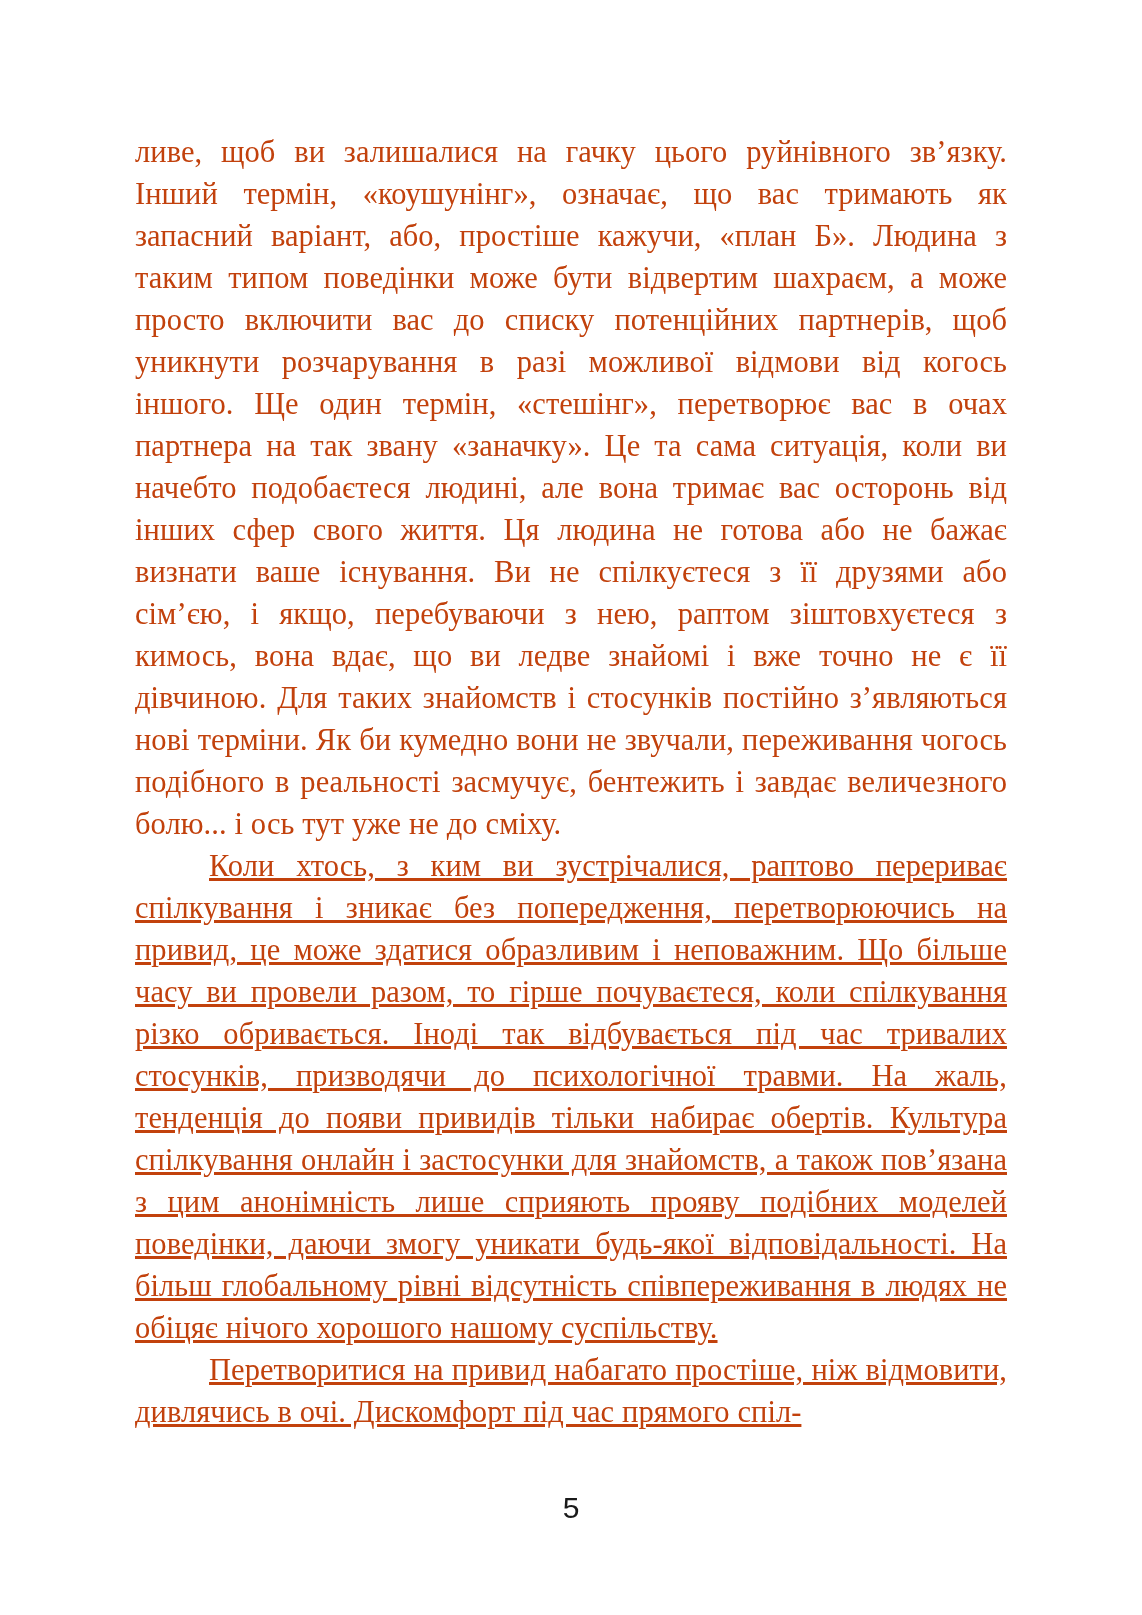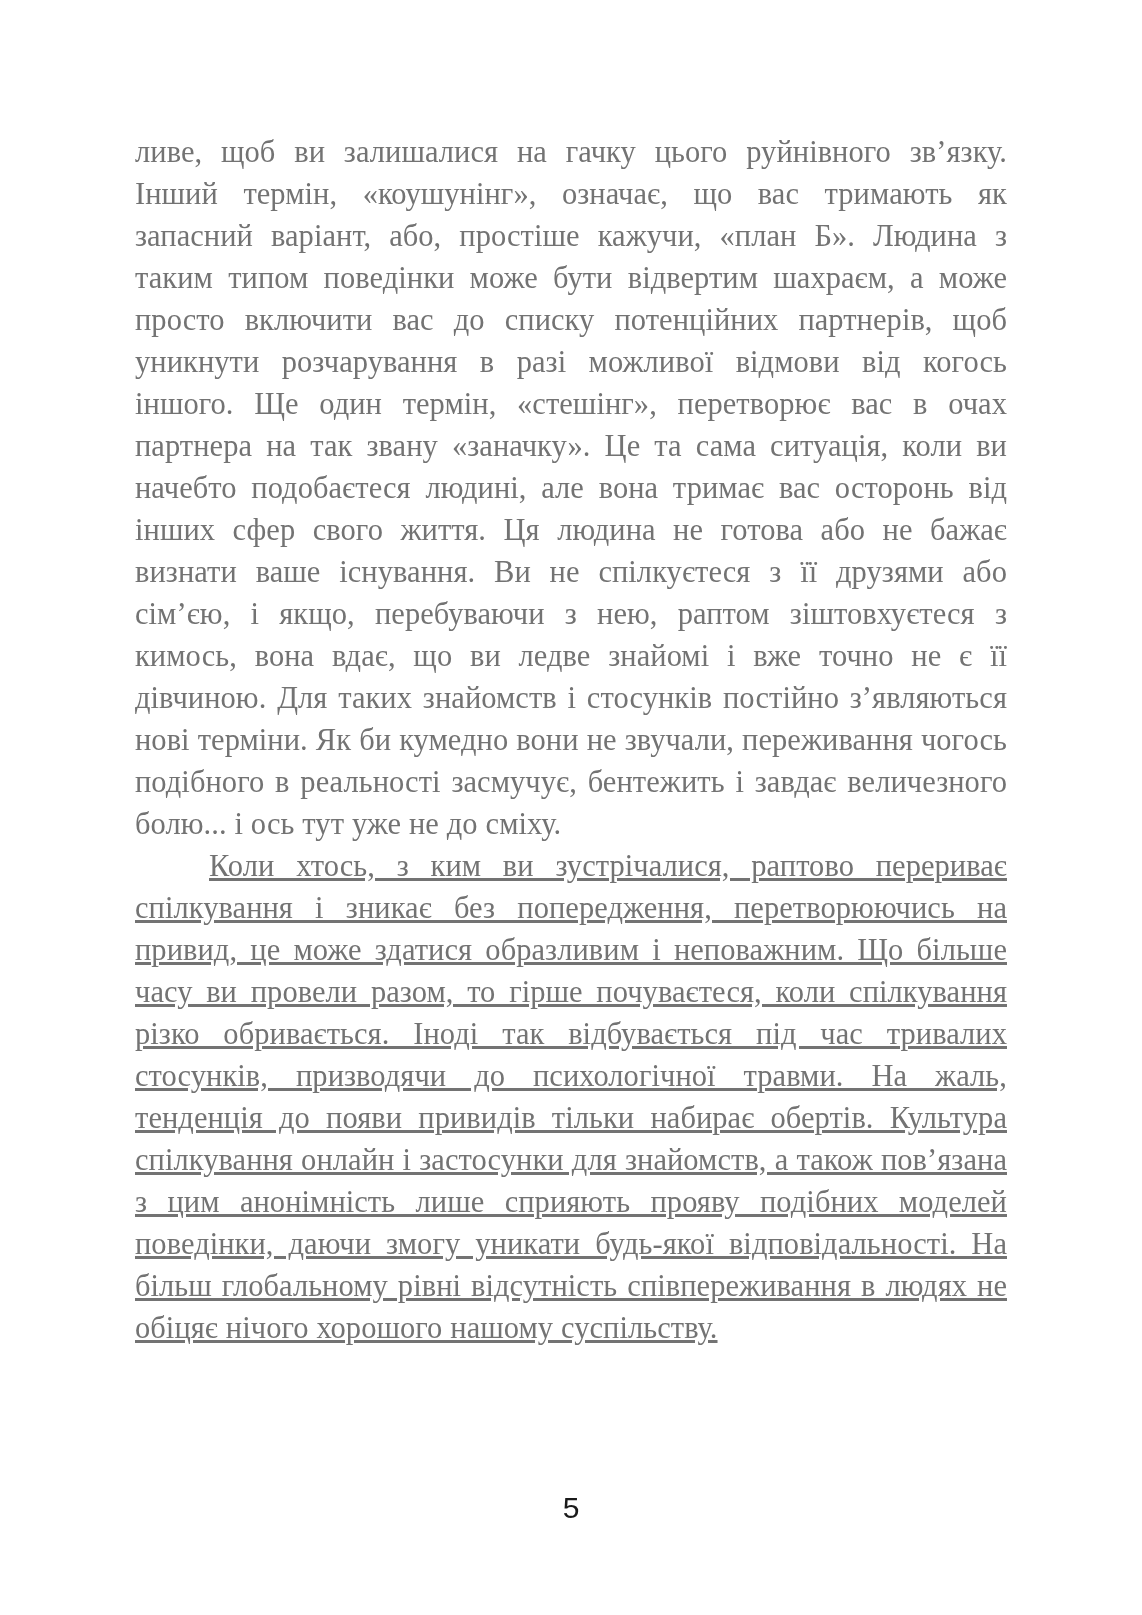--- a/index.html
+++ b/index.html
@@ -30,7 +30,7 @@
     font-family: "Liberation Serif", "DejaVu Serif", serif;
     font-size: 30.5px;
     line-height: 42px;
-    color: #737373;
+    color: #c2410c;
     text-align: justify;
     text-justify: inter-word;
     hyphens: none;

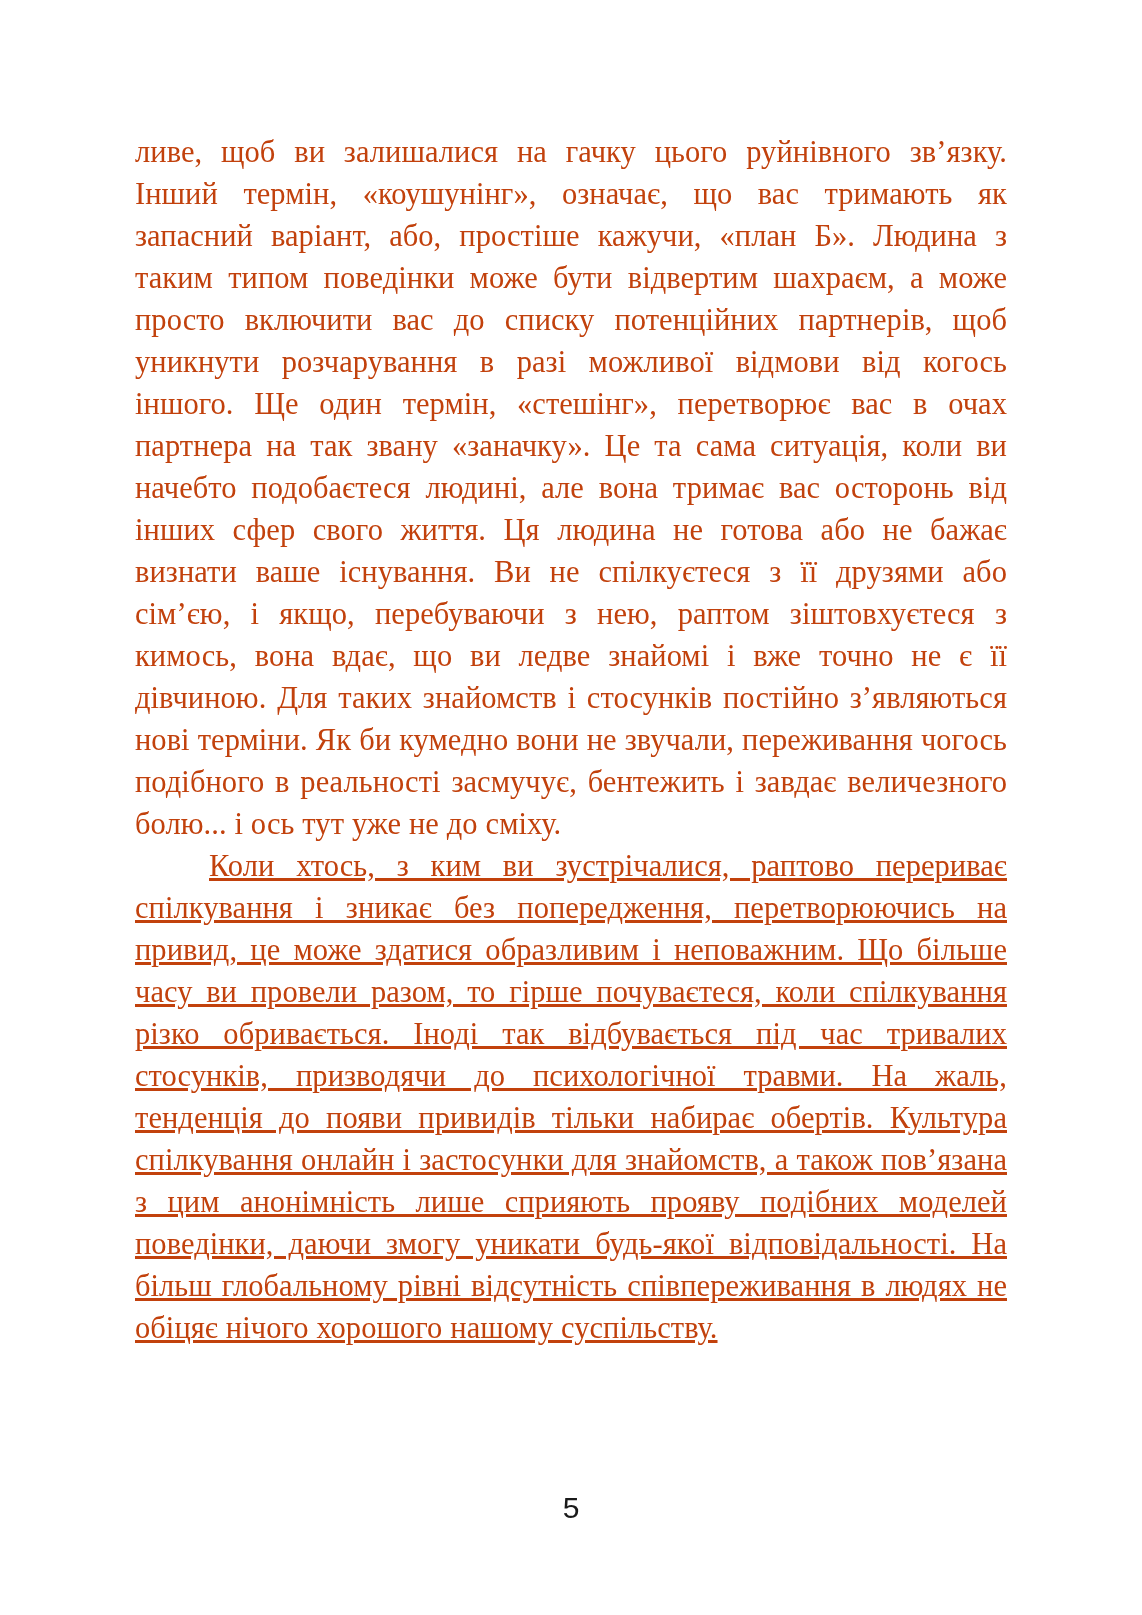--- a/index.html
+++ b/index.html
@@ -68,6 +68,7 @@
   <div class="text-block">
     <p class="para">ливе, щоб ви залишалися на гачку цього руйнівного зв’язку. Інший термін, «коушунінг», означає, що вас тримають як запасний варіант, або, простіше кажучи, «план Б». Людина з таким типом поведінки може бути відвертим шахраєм, а може просто включити вас до списку потенційних партнерів, щоб уникнути розчарування в разі можливої відмови від когось іншого. Ще один термін, «стешінг», перетворює вас в очах партнера на так звану «заначку». Це та сама ситуація, коли ви начебто подобаєтеся людині, але вона тримає вас осторонь від інших сфер свого життя. Ця людина не готова або не бажає визнати ваше існування. Ви не спілкуєтеся з її друзями або сім’єю, і якщо, перебуваючи з нею, раптом зіштовхуєтеся з кимось, вона вдає, що ви ледве знайомі і вже точно не є її дівчиною. Для таких знайомств і стосунків постійно з’являються нові терміни. Як би кумедно вони не звучали, переживання чогось подібного в реальності засмучує, бентежить і завдає величезного болю... і ось тут уже не до сміху.</p>
     <p class="para">Коли хтось, з ким ви зустрічалися, раптово перериває спілкування і зникає без попередження, перетворюючись на привид, це може здатися образливим і неповажним. Що більше часу ви провели разом, то гірше почуваєтеся, коли спілкування різко обривається. Іноді так відбувається під час тривалих стосунків, призводячи до психологічної травми. На жаль, тенденція до появи привидів тільки набирає обертів. Культура спілкування онлайн і застосунки для знайомств, а також пов’язана з цим анонімність лише сприяють прояву подібних моделей поведінки, даючи змогу уникати будь-якої відповідальності. На більш глобальному рівні відсутність співпереживання в людях не обіцяє нічого хорошого нашому суспільству.</p>
+    <p class="para continues">Перетворитися на привид набагато простіше, ніж відмовити, дивлячись в очі. Дискомфорт під час прямого спіл-</p>
   </div>
 
   <div class="folio">5</div>

